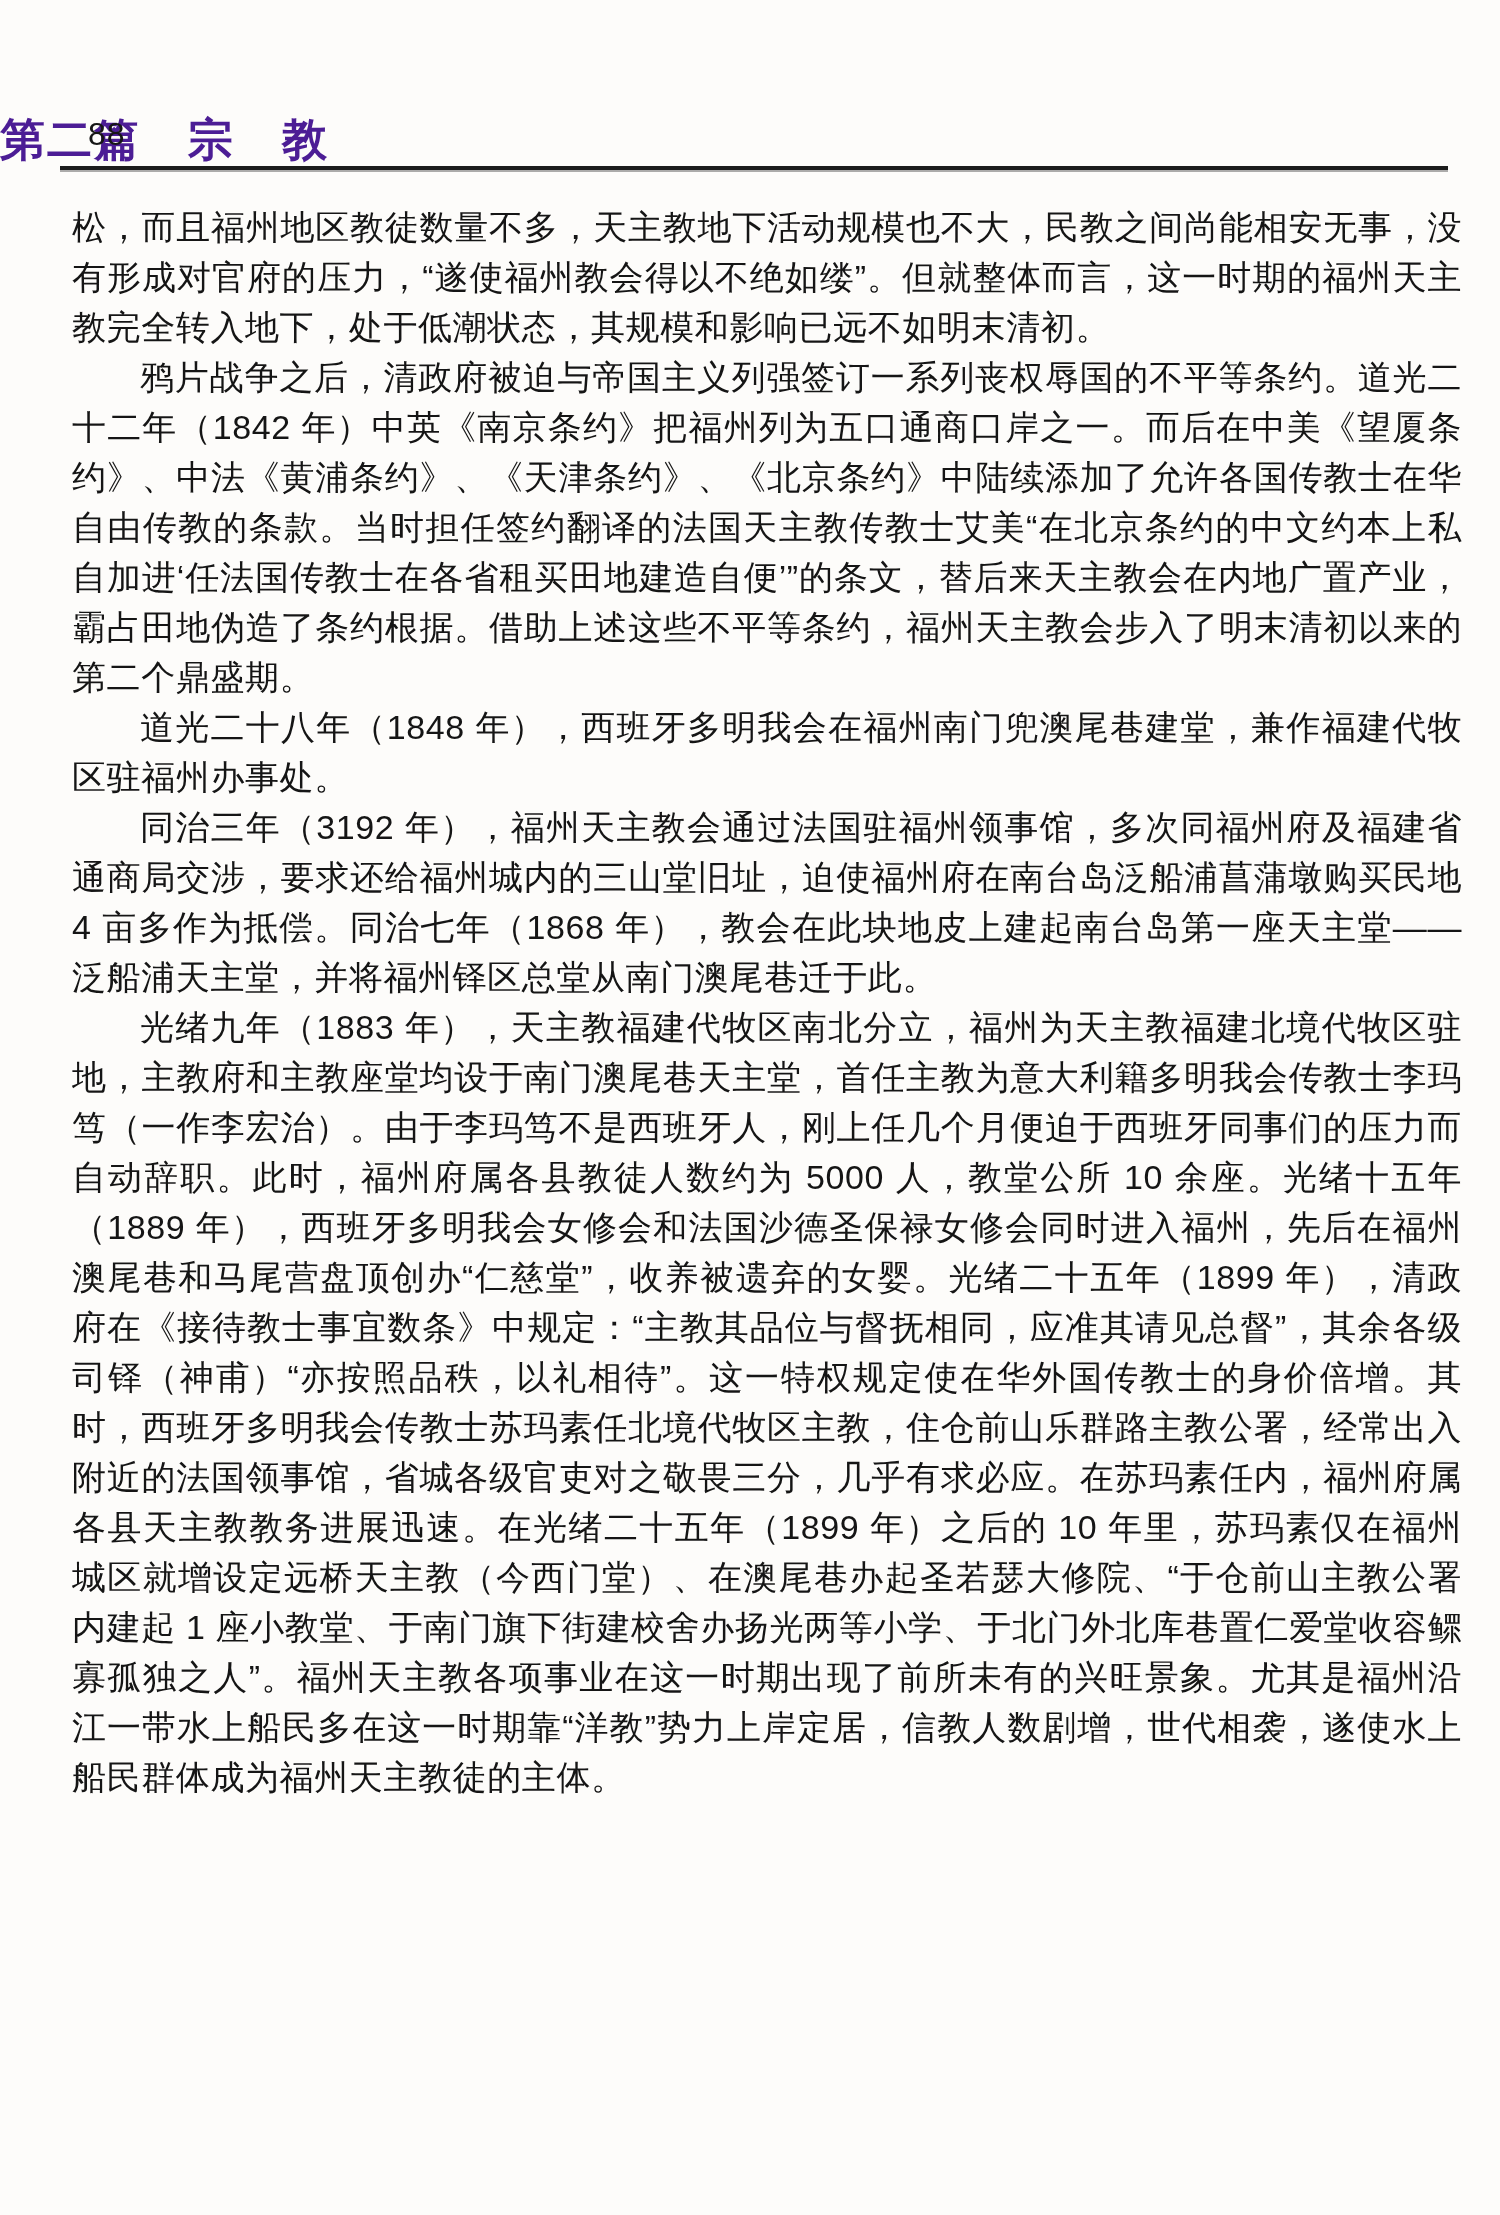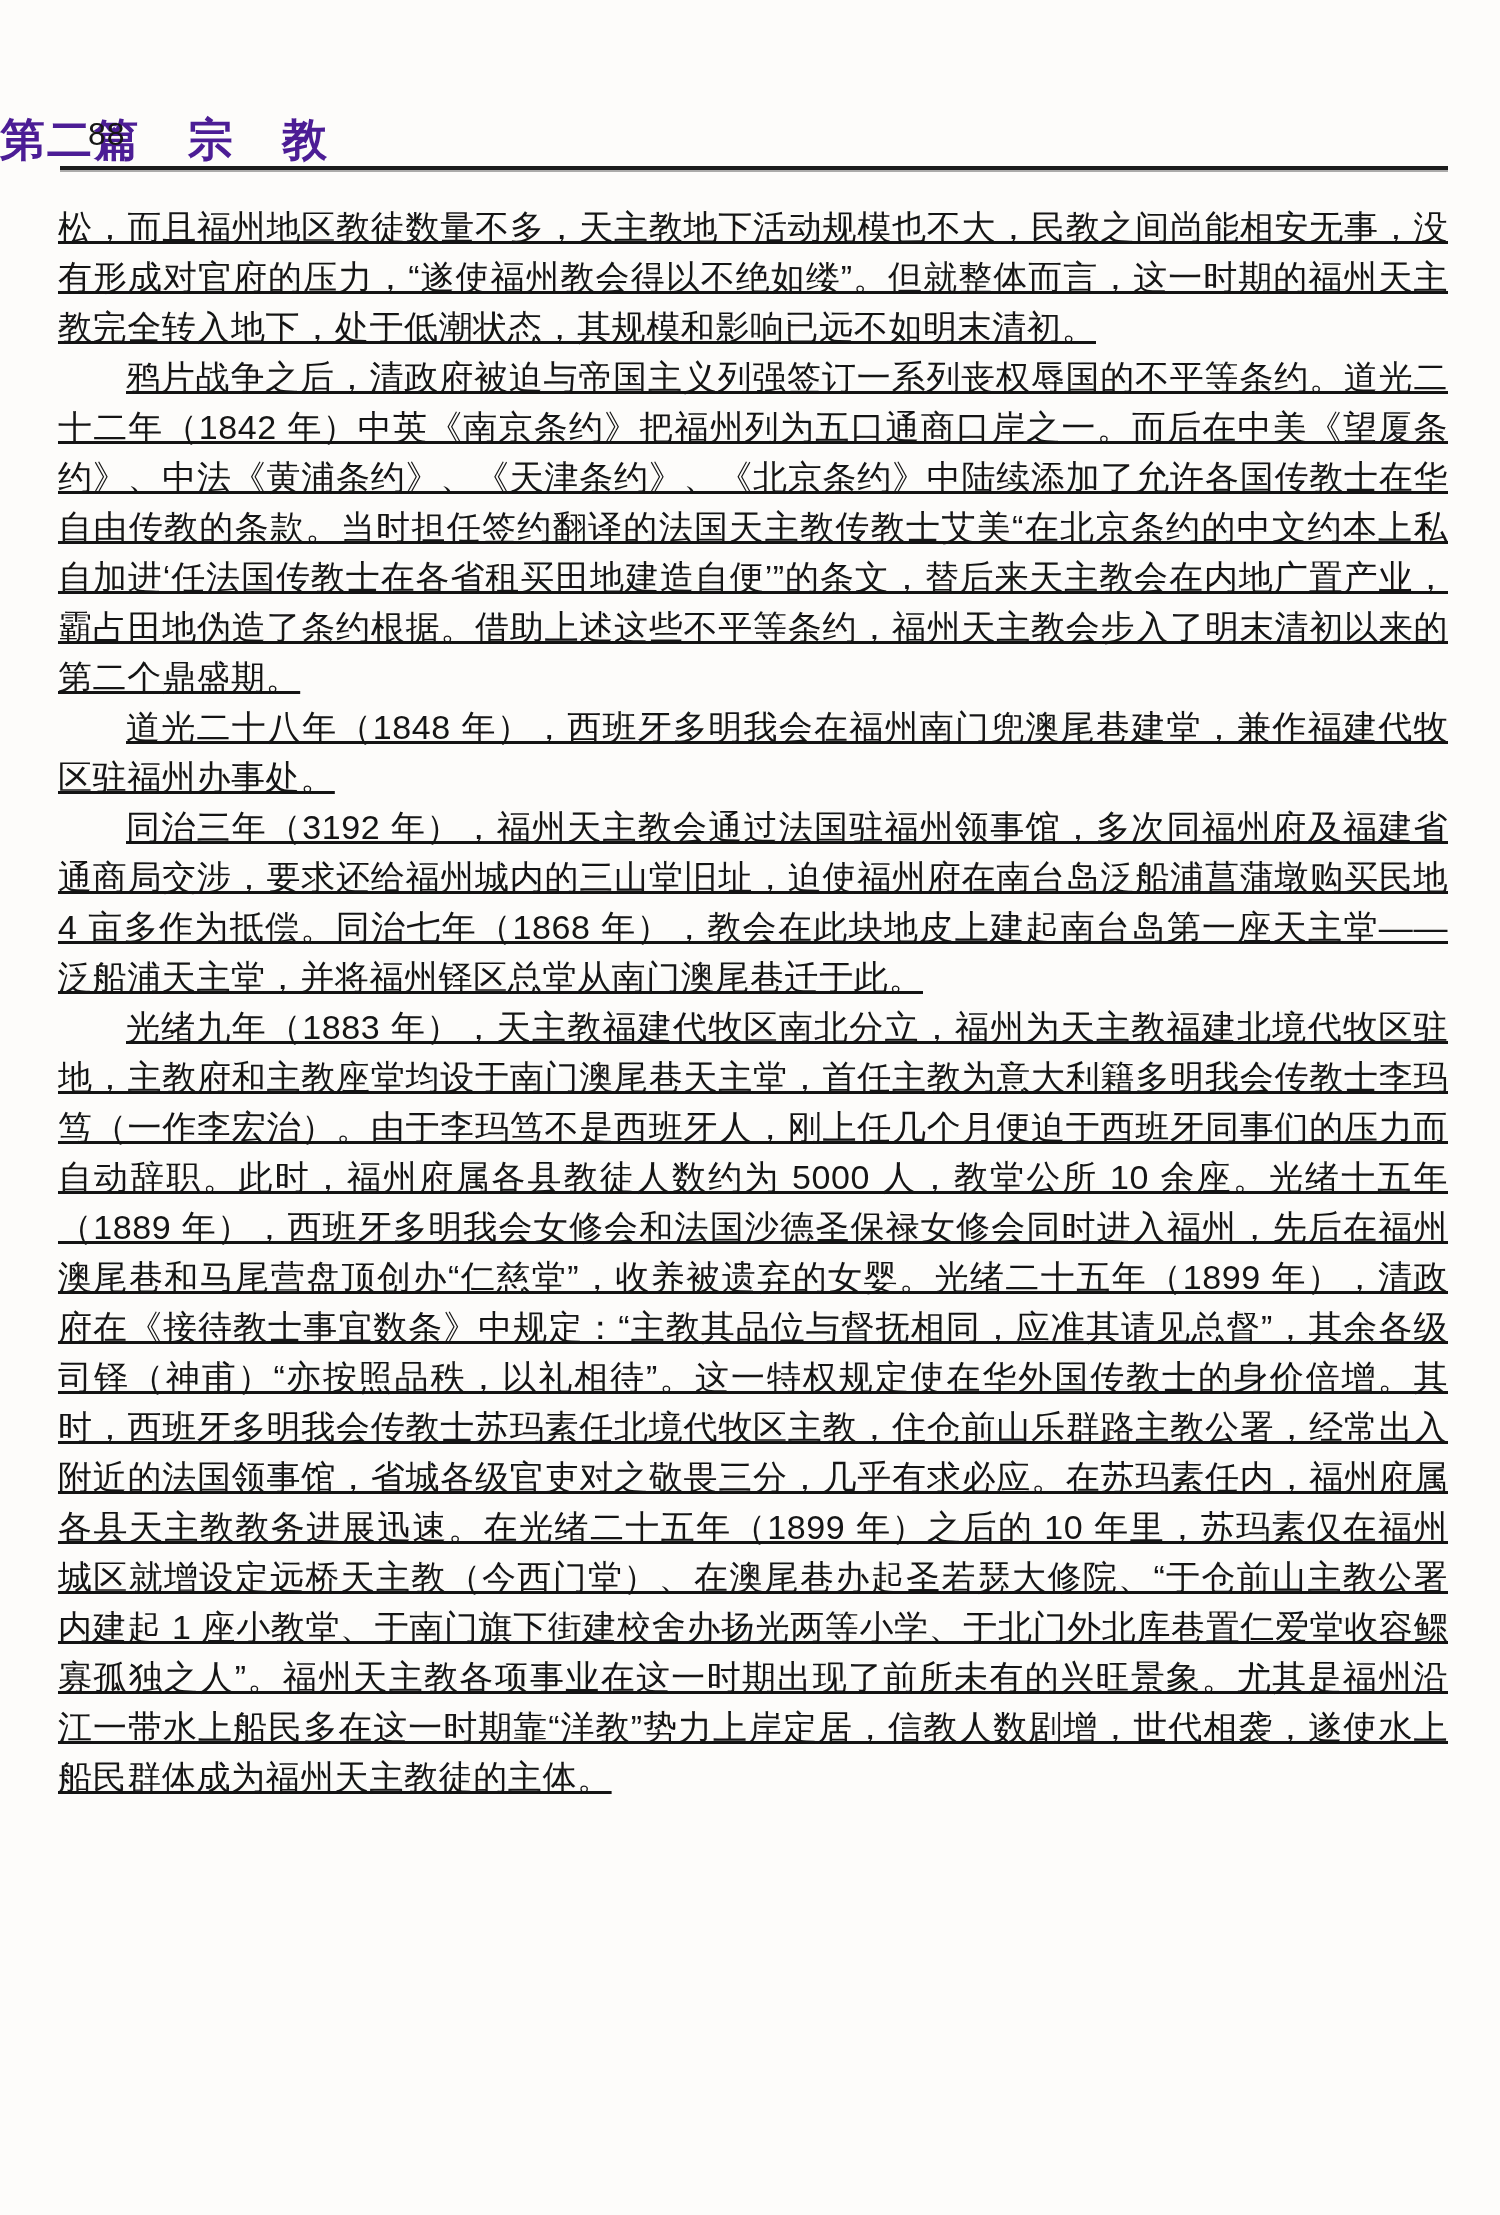--- a/index.html
+++ b/index.html
@@ -52,10 +52,9 @@
   .page-body {
     position: absolute;
     top: 202px;
-    left: 58px;
+    left: 72px;
     width: 1390px;
     text-align: justify;
-    text-decoration: underline;
   }
   .para {
     margin: 0;

